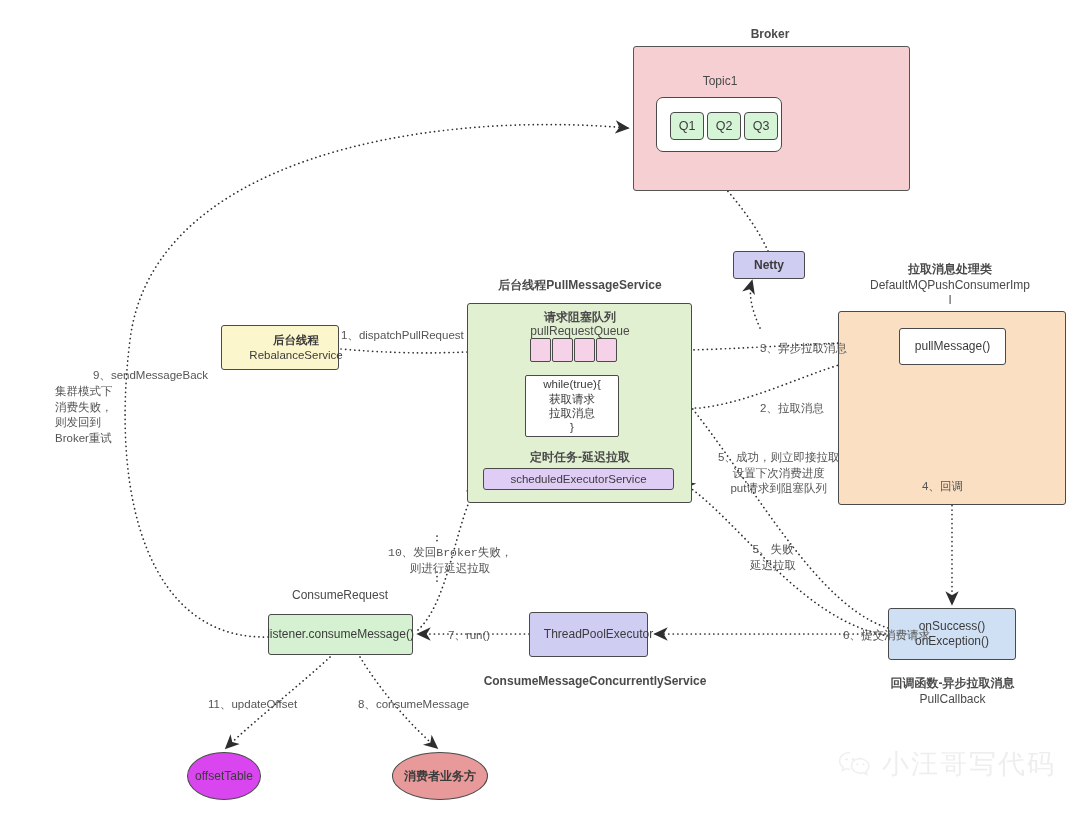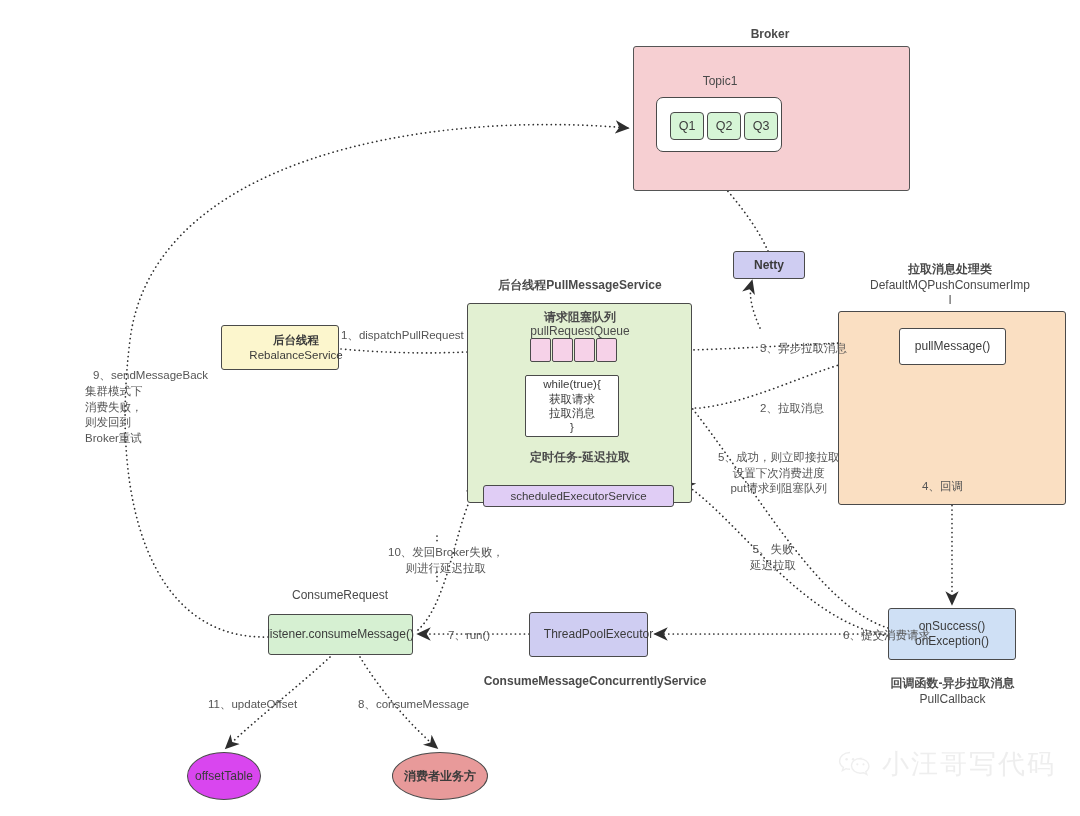--- a/index.html
+++ b/index.html
@@ -73,7 +73,7 @@
   .e7{left:448px;top:628px;}
   .e8{left:358px;top:697px;}
   .e9{left:93px;top:368px;}
-  .e9b{left:55px;top:384px;text-align:left;margin-left:30px;}
+  .e9b{left:55px;top:384px;text-align:left;}
   .e10{left:388px;top:545px;}
   .e11{left:208px;top:697px;}
 

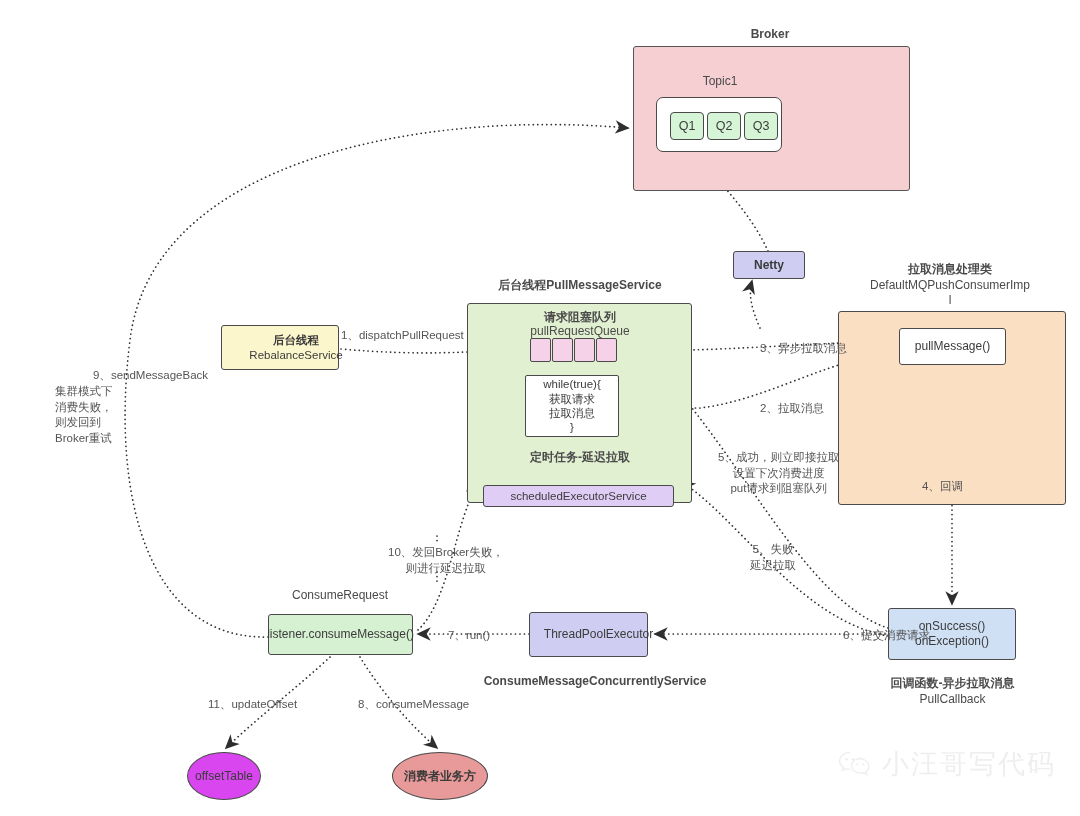--- a/index.html
+++ b/index.html
@@ -29,7 +29,7 @@
   .while-box{left:525px;top:375px;width:94px;height:62px;background:#ffffff;border:1.4px solid #4a4a4a;
              font-size:11.5px;border-radius:2px;flex-direction:column;}
   .sched-box{left:483px;top:468px;width:191px;height:22px;background:#e0cdf5;border:1.4px solid #4a4a4a;
-             font-size:11.5px;border-radius:3px;margin-top:17px;}
+             font-size:11.5px;border-radius:3px;}
 
   .consumer-box{left:838px;top:311px;width:228px;height:194px;background:#fadfc2;border:1.6px solid #4a4a4a;border-radius:3px;}
   .pullmsg-box{left:899px;top:328px;width:107px;height:37px;background:#ffffff;border:1.6px solid #4a4a4a;

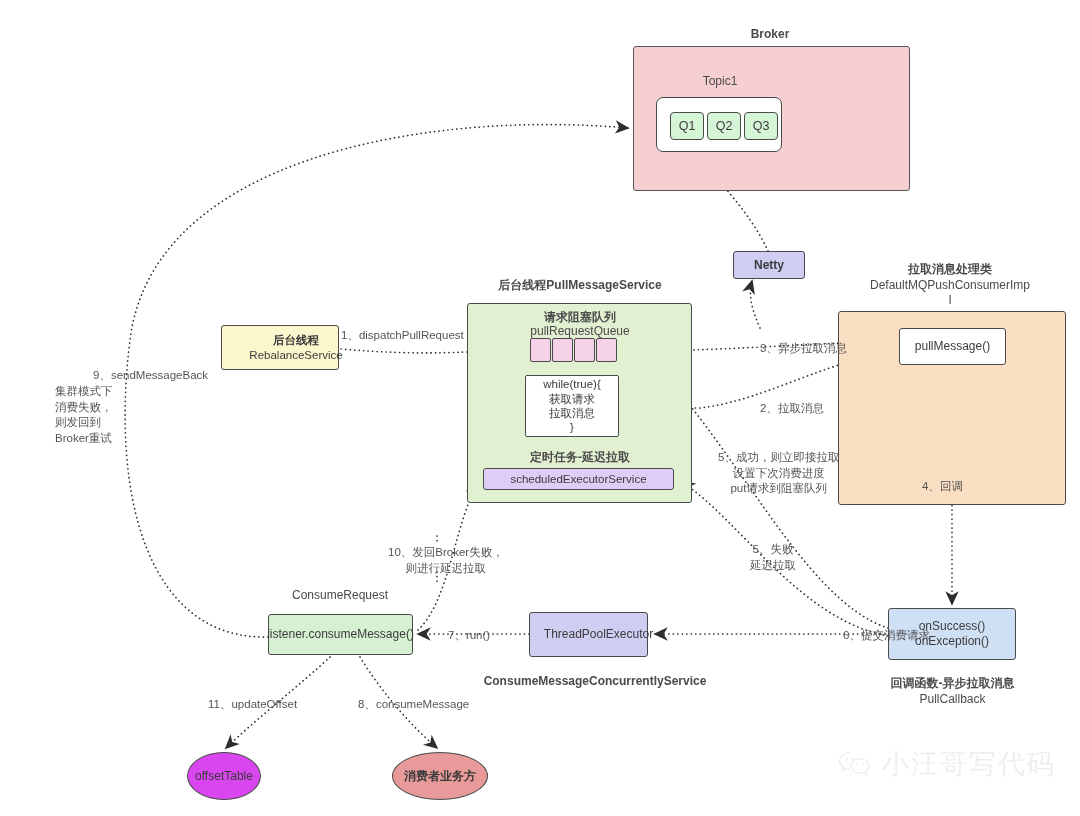--- a/index.html
+++ b/index.html
@@ -74,7 +74,7 @@
   .e8{left:358px;top:697px;}
   .e9{left:93px;top:368px;}
   .e9b{left:55px;top:384px;text-align:left;}
-  .e10{left:388px;top:545px;}
+  .e10{left:388px;top:545px;font-family:Liberation Mono, monospace;}
   .e11{left:208px;top:697px;}
 
   .watermark{position:absolute;left:838px;top:746px;display:flex;align-items:center;gap:10px;

